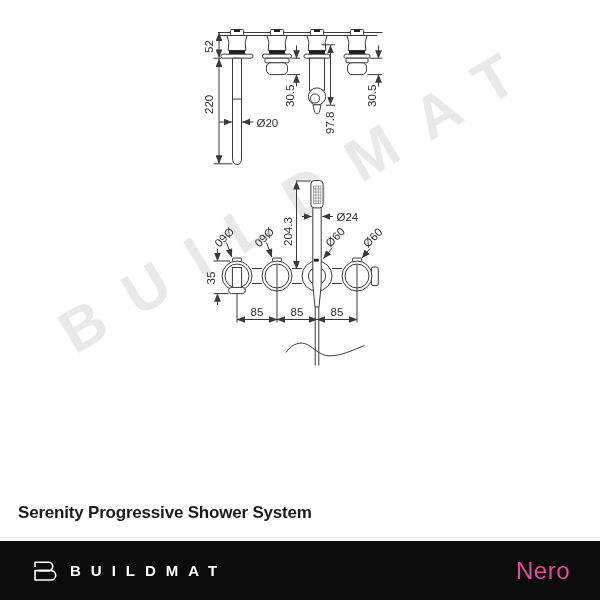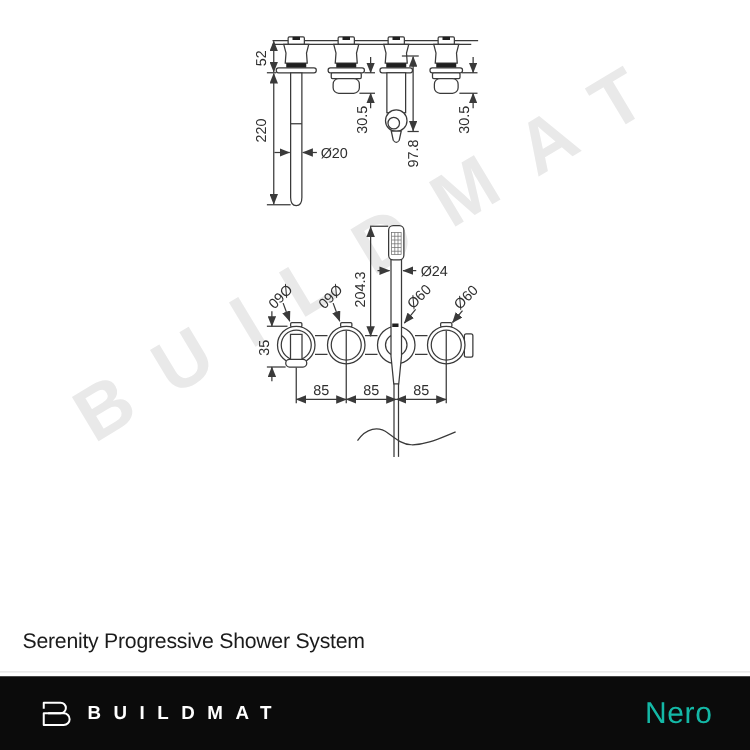--- a/index.html
+++ b/index.html
@@ -18,7 +18,7 @@
   .grid{stroke:#666;stroke-width:0.55;fill:none;}
   .dim{font:11.5px "Liberation Sans",sans-serif;fill:#2f2f2f;}
   
-  .title{position:absolute;left:18px;top:503px;font-size:17px;font-weight:400;
+  .title{position:absolute;left:18px;top:503px;font-size:17px;font-weight:700;
          letter-spacing:-0.2px;color:#1b1b1b;}
   .divider{position:absolute;left:0;top:537px;width:600px;height:1px;background:#e4e4e4;}
   

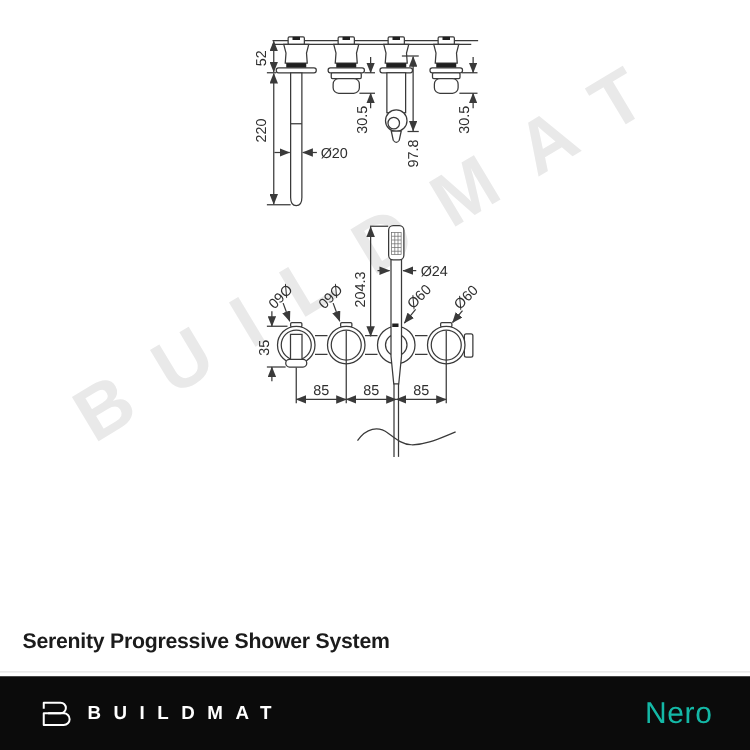--- a/index.html
+++ b/index.html
@@ -27,7 +27,7 @@
           padding:0 30px;box-sizing:border-box;}
   .brand{display:flex;align-items:center;gap:10px;}
   .brand-word{color:#ffffff;font-size:15px;font-weight:700;letter-spacing:10px;}
-  .nero{color:#14b8a6;font-size:24px;font-weight:400;letter-spacing:0.5px;}
+  .nero{color:#ec4899;font-size:24px;font-weight:400;letter-spacing:0.5px;}
 </style>
 </head>
 <body>

